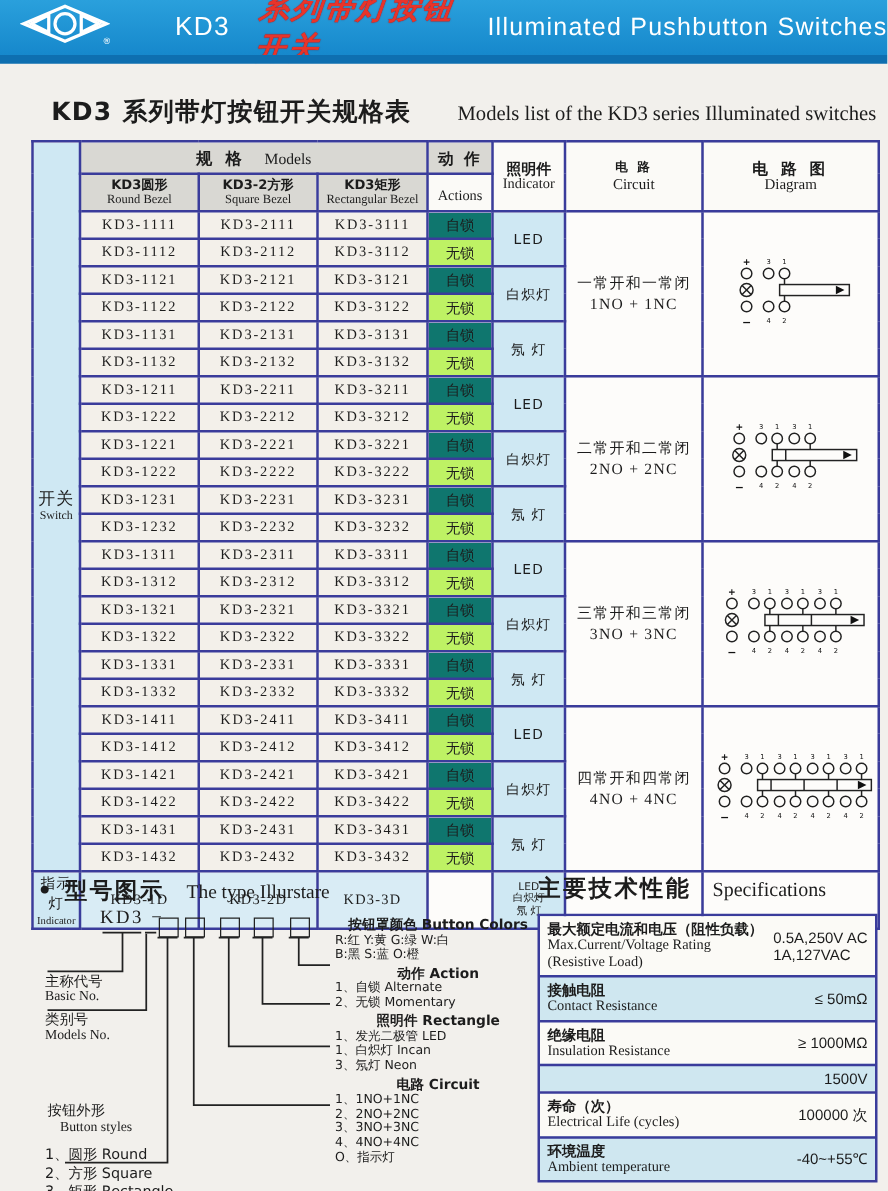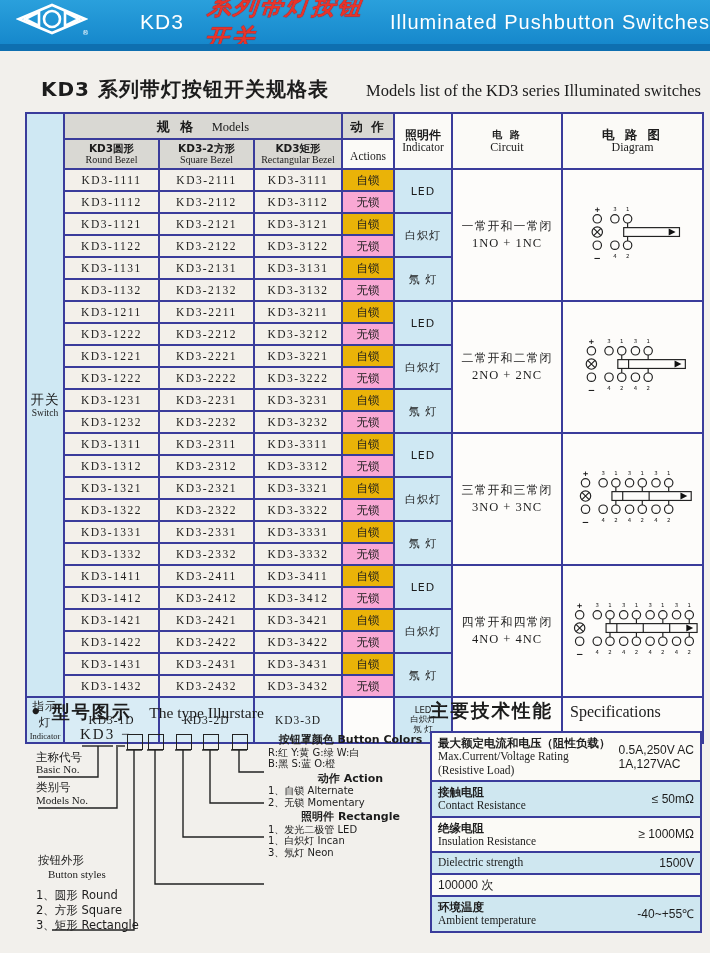--- a/index.html
+++ b/index.html
@@ -29,7 +29,7 @@
   .bez .cn{font-size:10.5px;font-weight:bold;display:block;line-height:12px;}
   .bez .en{font-size:10px;font-family:"Liberation Serif",serif;display:block;line-height:12px;}
   td.model-cell{background:#f3f0ea;font-family:"Liberation Serif",serif;font-size:11.5px;letter-spacing:1.5px;height:20px;}
-  td.action-lock{background:#eab308;font-size:11.5px;}
+  td.action-lock{background:#0f766e;font-size:11.5px;}
   td.action-unlock{background:#f9a8d4;font-size:11.5px;}
   td.illum{background:#cfe8f3;font-size:11px;letter-spacing:1px;}
   td.circuit{background:#fdfcfa;}

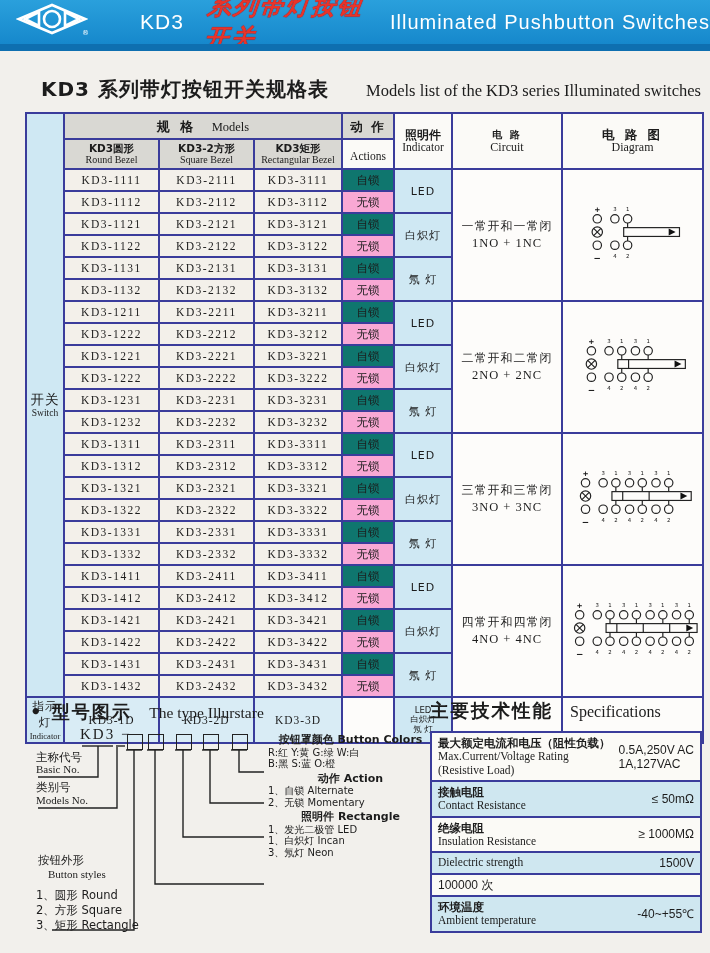--- a/index.html
+++ b/index.html
@@ -30,7 +30,7 @@
   .bez .en{font-size:10px;font-family:"Liberation Serif",serif;display:block;line-height:12px;}
   td.model-cell{background:#f3f0ea;font-family:"Liberation Serif",serif;font-size:11.5px;letter-spacing:1.5px;height:20px;}
   td.action-lock{background:#0f766e;font-size:11.5px;}
-  td.action-unlock{background:#f9a8d4;font-size:11.5px;}
+  td.action-unlock{background:#bef264;font-size:11.5px;}
   td.illum{background:#cfe8f3;font-size:11px;letter-spacing:1px;}
   td.circuit{background:#fdfcfa;}
   td.circuit .c1{font-size:12px;letter-spacing:1px;line-height:17px;}

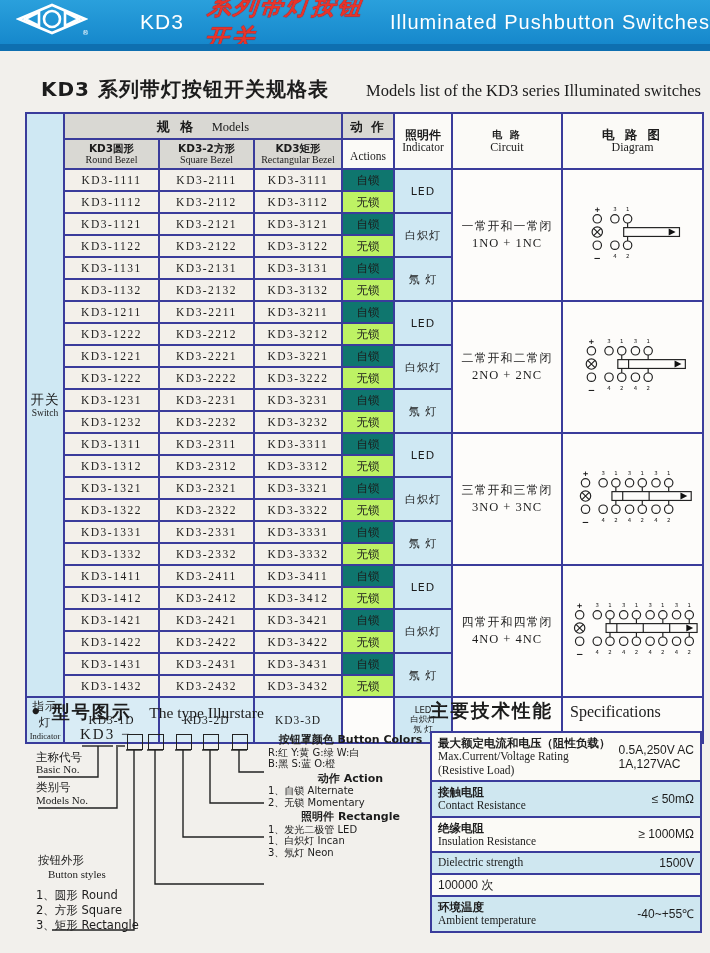--- a/index.html
+++ b/index.html
@@ -48,7 +48,7 @@
   .typebox .ttl .en{font-size:15.5px;font-family:"Liberation Serif",serif;margin-left:14px;}
   .typebox .kd3{position:absolute;left:70px;top:28px;font-size:15px;font-family:"Liberation Serif",serif;letter-spacing:2px;}
   .tbox{position:absolute;top:36px;width:14px;height:14px;border:1.8px solid #222;background:transparent;}
-  .lcol div{position:absolute;white-space:nowrap;}
+  .lcol div{position:absolute;white-space:nowrap;margin-top:28px;}
   .cnl{font-size:11.5px;}
   .enl{font-size:11px;font-family:"Liberation Serif",serif;}
   .rcol{position:absolute;left:258px;top:36px;width:165px;}

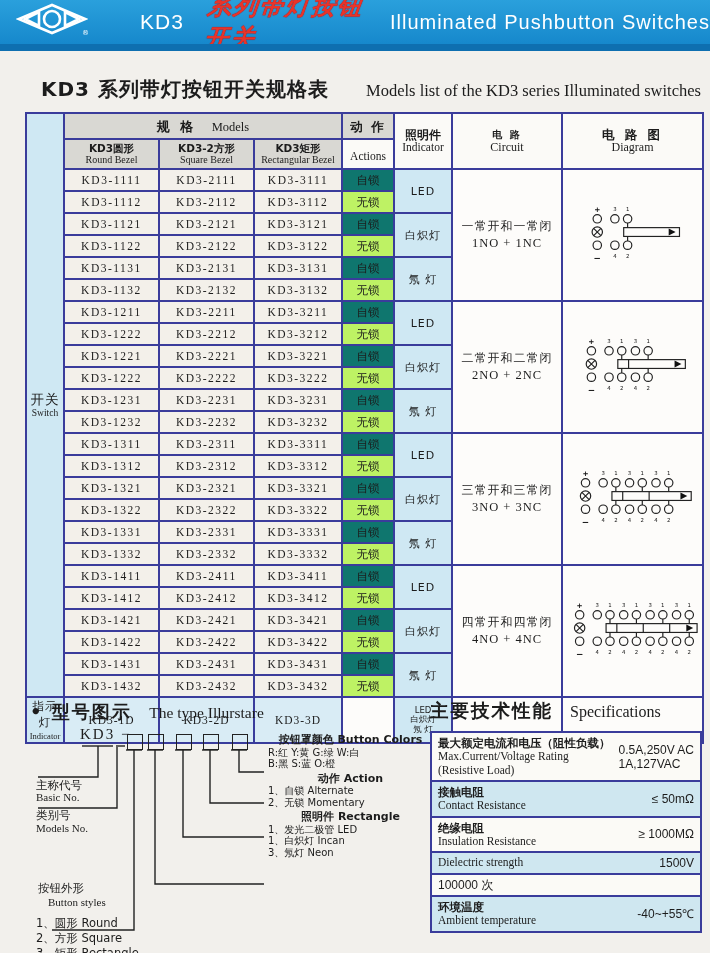--- a/index.html
+++ b/index.html
@@ -556,6 +556,14 @@
         <div class="bi">1、白炽灯   Incan</div>
         <div class="bi">3、氖灯   Neon</div>
       </div>
+      <div class="blk">
+        <div class="bt">电路   Circuit</div>
+        <div class="bi">1、1NO+1NC</div>
+        <div class="bi">2、2NO+2NC</div>
+        <div class="bi">3、3NO+3NC</div>
+        <div class="bi">4、4NO+4NC</div>
+        <div class="bi">O、指示灯</div>
+      </div>
     </div>
 </div>
 

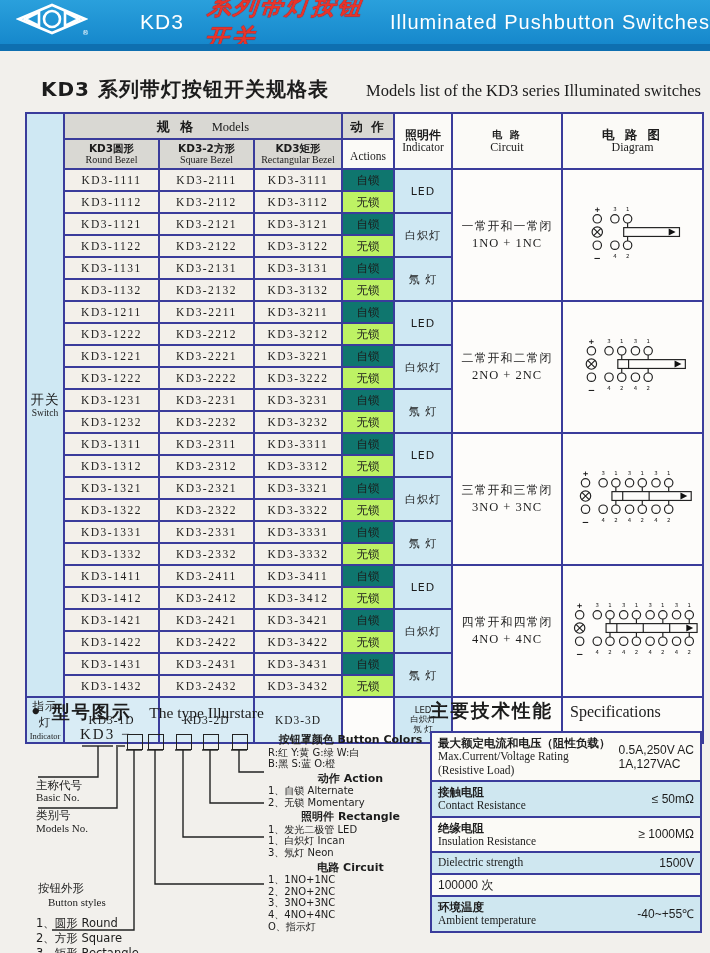--- a/index.html
+++ b/index.html
@@ -604,7 +604,6 @@
       </div>
       <div class="specrow bg-b">
         <div class="lab">
-          <div class="en">Dielectric strength</div>
         </div>
         <div class="val">
           <div>1500V</div>

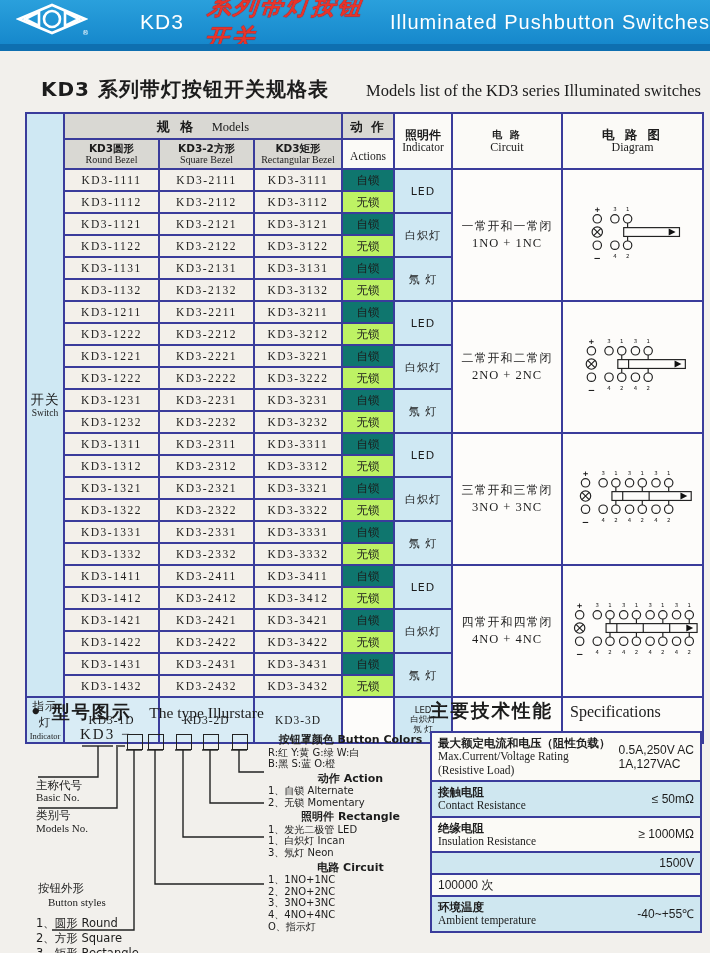--- a/index.html
+++ b/index.html
@@ -610,6 +610,10 @@
         </div>
       </div>
       <div class="specrow bg-w">
+        <div class="lab">
+          <div class="cn">寿命（次）</div>
+          <div class="en">Electrical Life (cycles)</div>
+        </div>
         <div class="val">
           <div>100000 次</div>
         </div>

